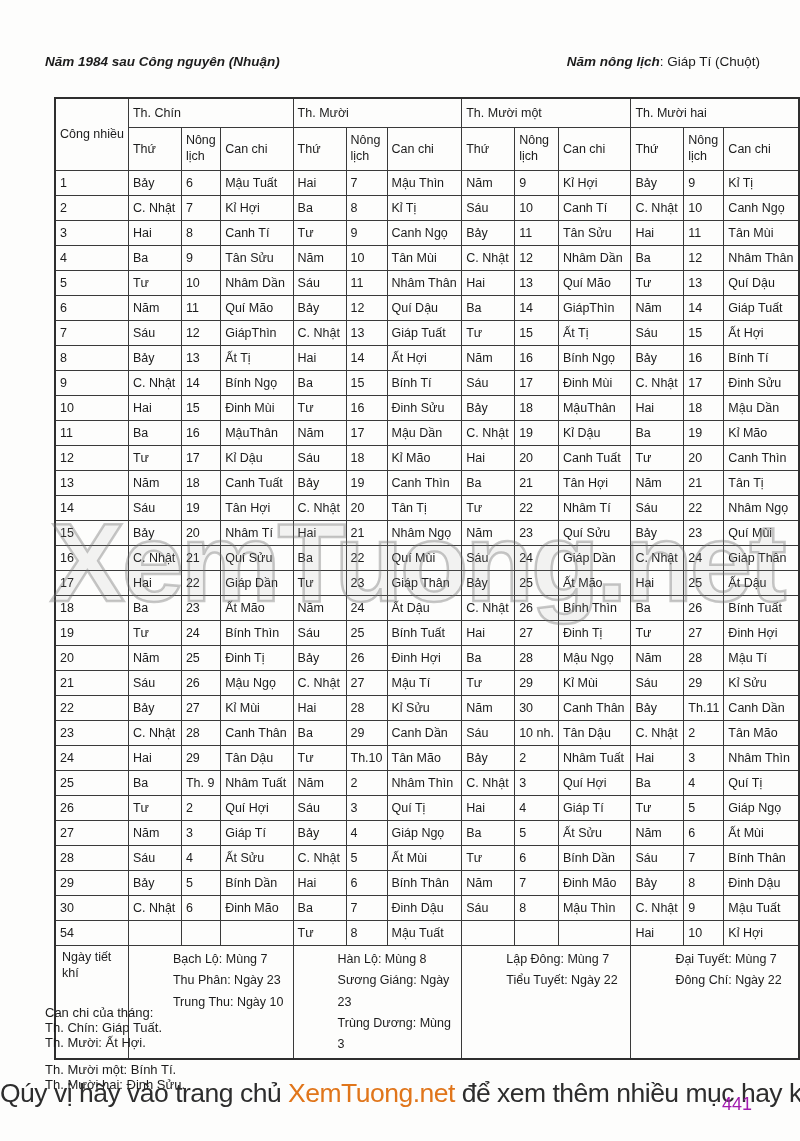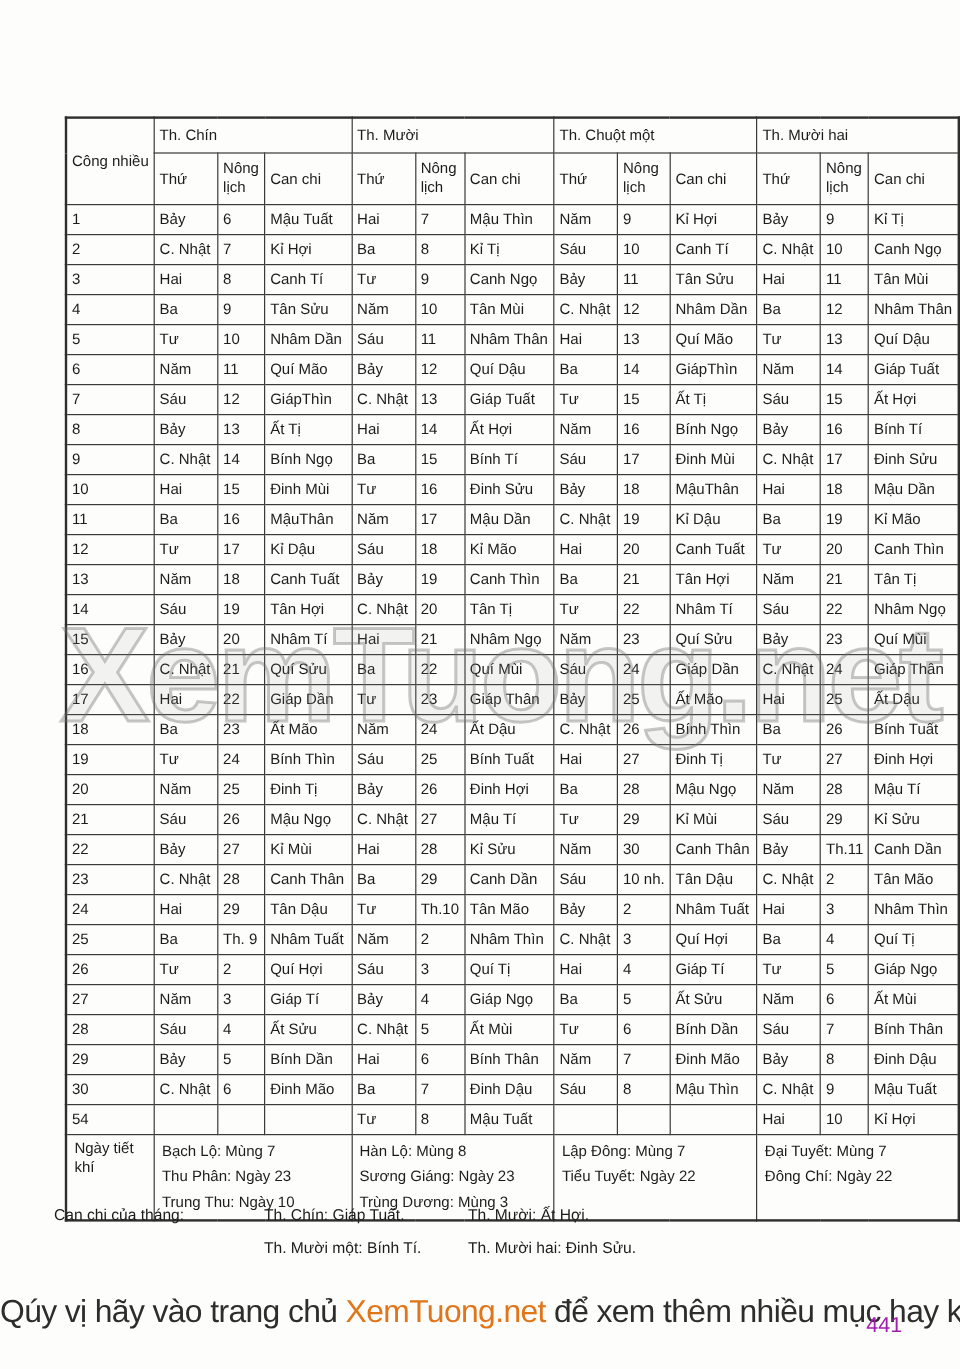--- a/index.html
+++ b/index.html
@@ -66,6 +66,10 @@
 
 <div class="page">
 
+  <div class="top-header">
+    <div class="bi">Năm 1984 sau Công nguyên (Nhuận)</div>
+    <div><span class="bi">Năm nông lịch</span><span>: Giáp Tí (Chuột)</span></div>
+  </div>
 
   <table class="cal">
     <colgroup>

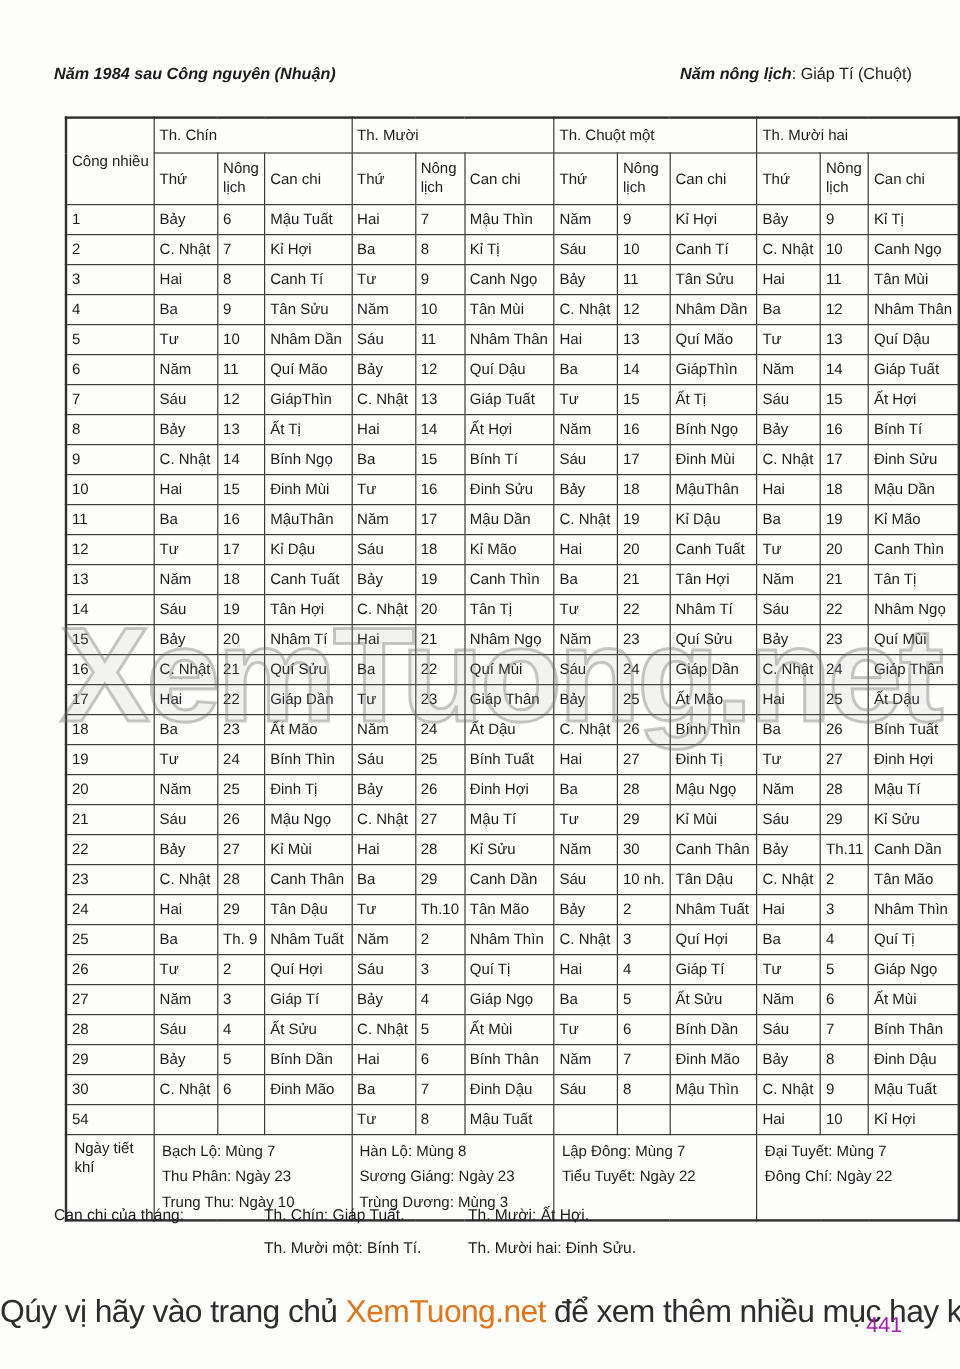--- a/index.html
+++ b/index.html
@@ -92,7 +92,7 @@
         <th rowspan="2" class="corner">Công nhiều</th>
         <th colspan="3" class="month-h">Th. Chín</th>
         <th colspan="3" class="month-h">Th. Mười</th>
-        <th colspan="3" class="month-h">Th. Chuột một</th>
+        <th colspan="3" class="month-h">Th. Mười một</th>
         <th colspan="3" class="month-h">Th. Mười hai</th>
       </tr>
       <tr>

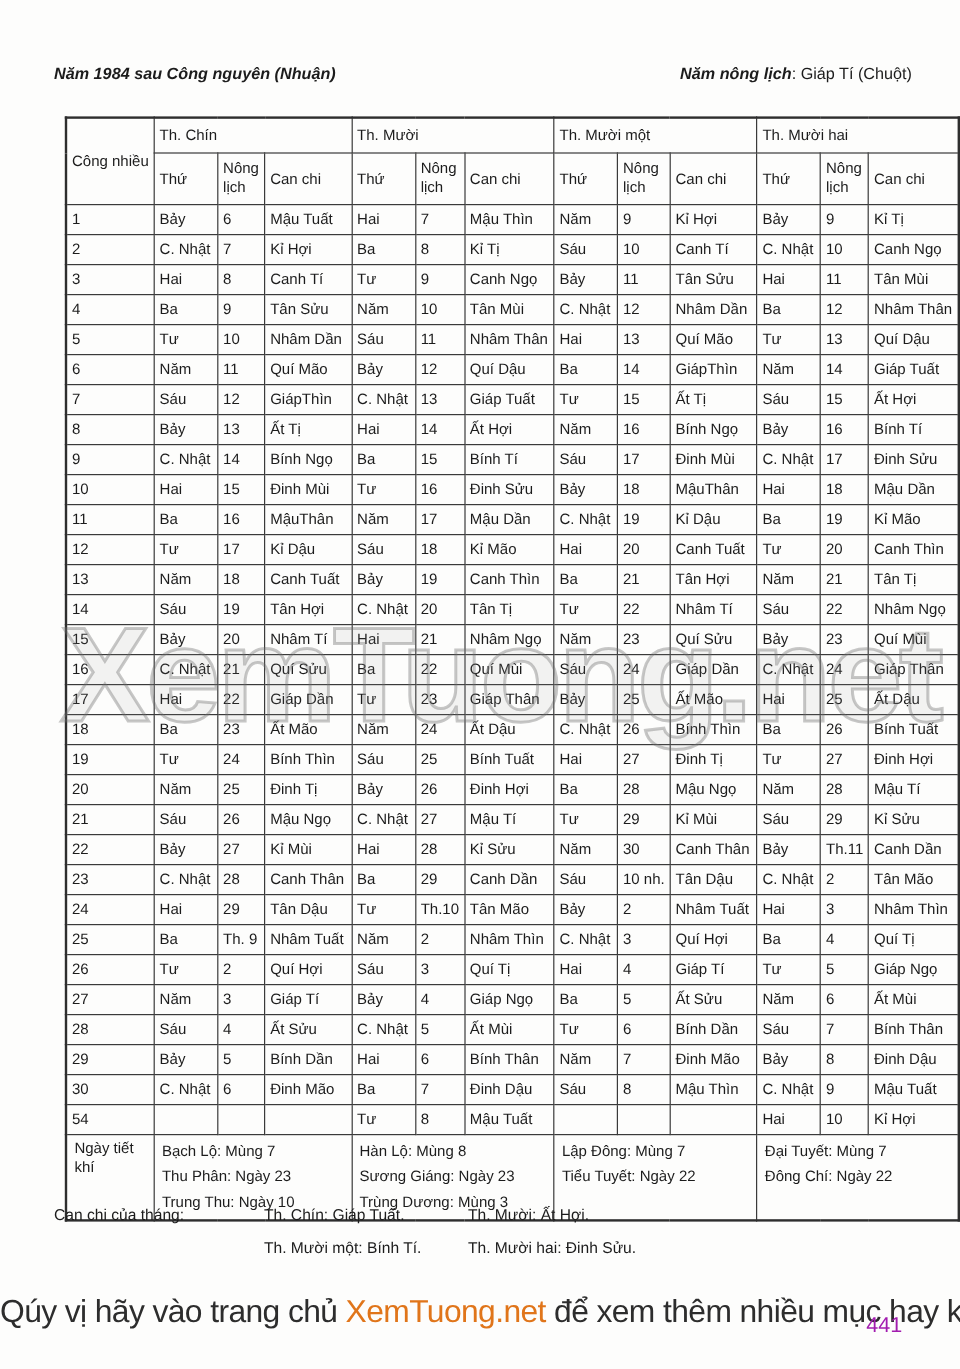--- a/index.html
+++ b/index.html
@@ -35,7 +35,7 @@
   
   tbody.tiet td{vertical-align:top;padding:3px 6px;white-space:normal;}
   .tk-label{line-height:1.3;white-space:normal;}
-  .tk-line{line-height:1.7;}
+  .tk-line{line-height:1.7;margin-left:38px;}
 
   
   .watermark{

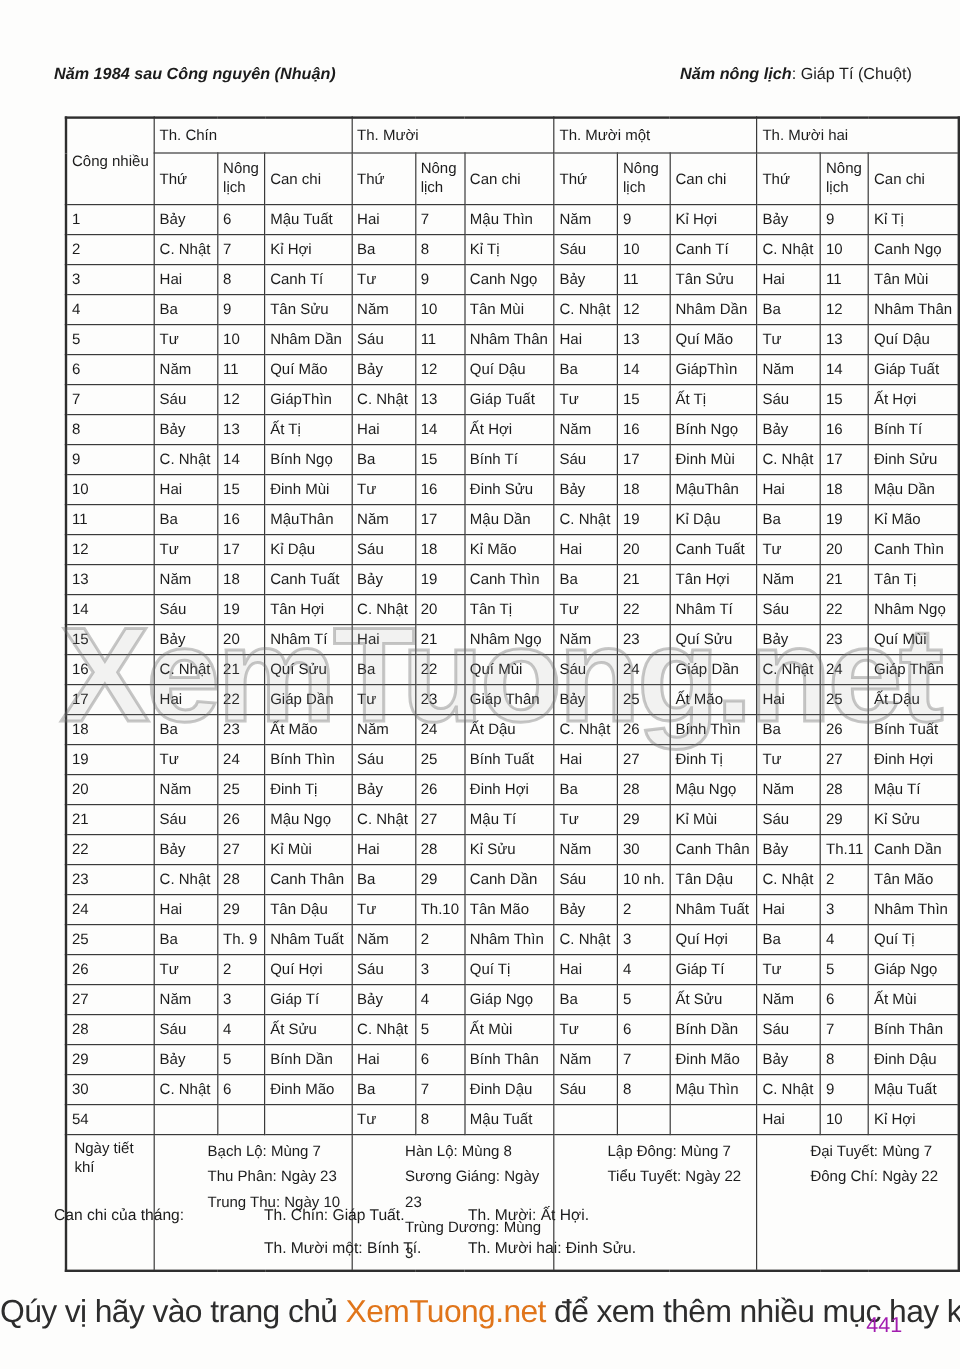--- a/index.html
+++ b/index.html
@@ -48,7 +48,7 @@
 
   
   .canchi{position:absolute;left:45px;top:1005px;width:720px;font-size:13px;}
-  .canchi-row{display:flex;margin-bottom:12px;}
+  .canchi-row{display:flex;margin-bottom:12px;flex-direction:column;}
   .canchi-label{width:175px;}
   .canchi-col1{width:170px;}
   .canchi-col2{width:260px;}

